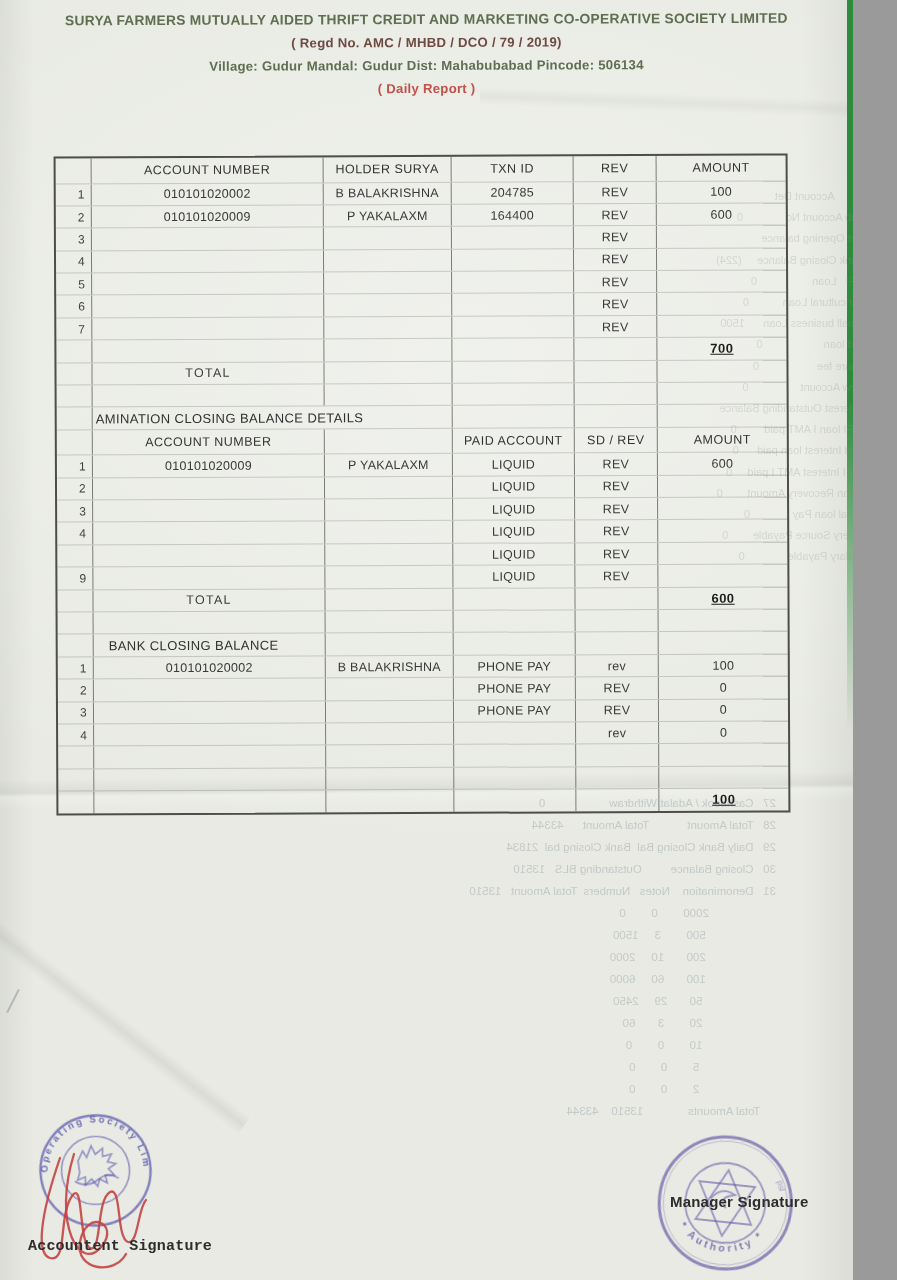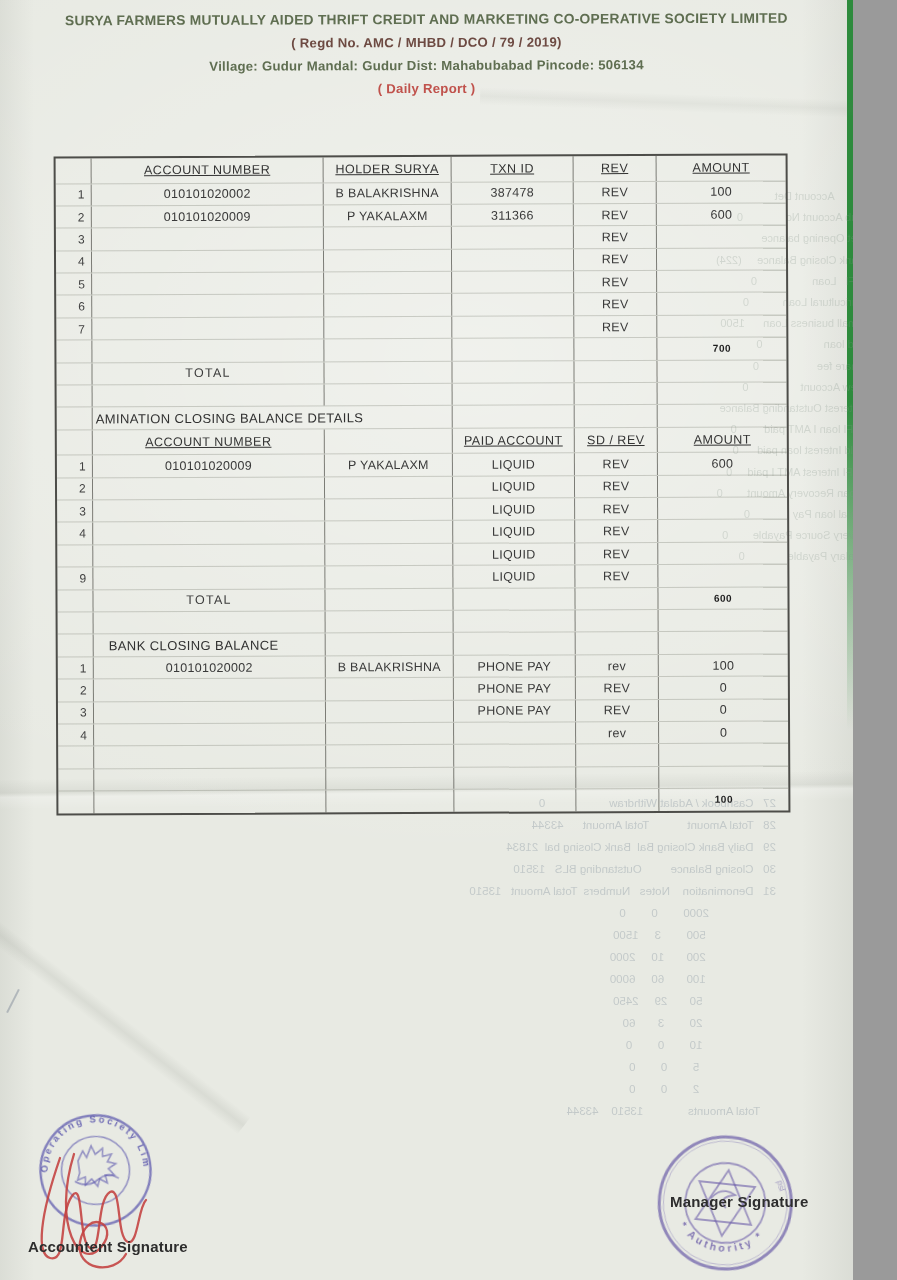--- a/index.html
+++ b/index.html
@@ -52,7 +52,7 @@
     border-left:1px solid rgba(92,92,86,.78);overflow:hidden;}
   .tcell.first{border-left:none;}
   .tcell.c0{justify-content:flex-end;padding-right:6px;font-size:12px;color:#414141;}
-  .tcell.head{font-size:12.5px;color:#333;letter-spacing:.5px;text-decoration:underline;}
+  .tcell.head{font-size:12.5px;color:#333;letter-spacing:.5px;}
   .tcell.title{justify-content:flex-start;white-space:nowrap;overflow:visible;
     font-size:13px;color:#303030;position:relative;z-index:3;padding-left:3px;letter-spacing:.4px;}
   .tcell.noline{border-left:none;}

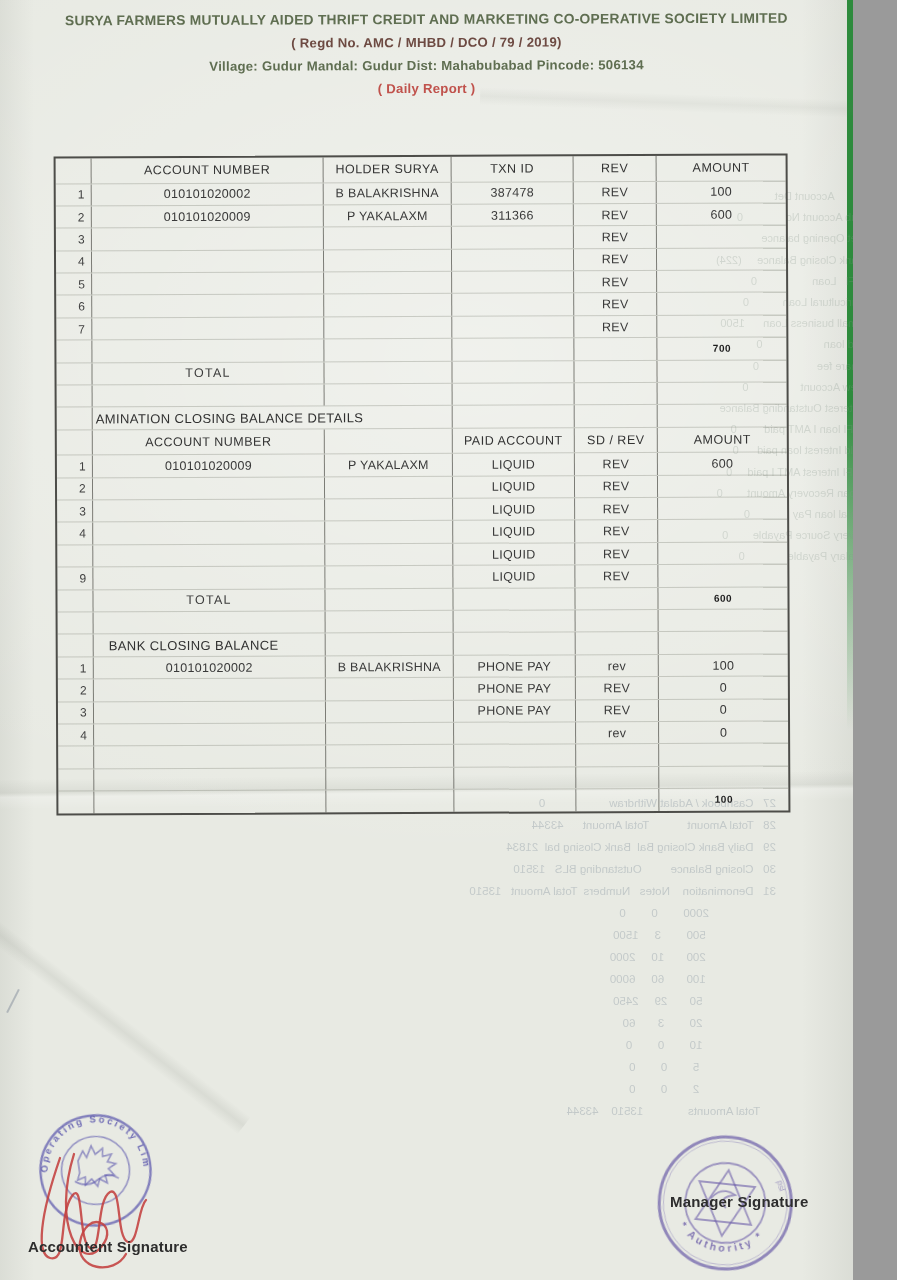--- a/index.html
+++ b/index.html
@@ -146,7 +146,7 @@
         <div class="tcell c0 first">1</div>
         <div class="tcell c1">010101020002</div>
         <div class="tcell c2">B BALAKRISHNA</div>
-        <div class="tcell c3">387478</div>
+        <div class="tcell c3">204785</div>
         <div class="tcell c4">REV</div>
         <div class="tcell c5">100</div>
       </div>

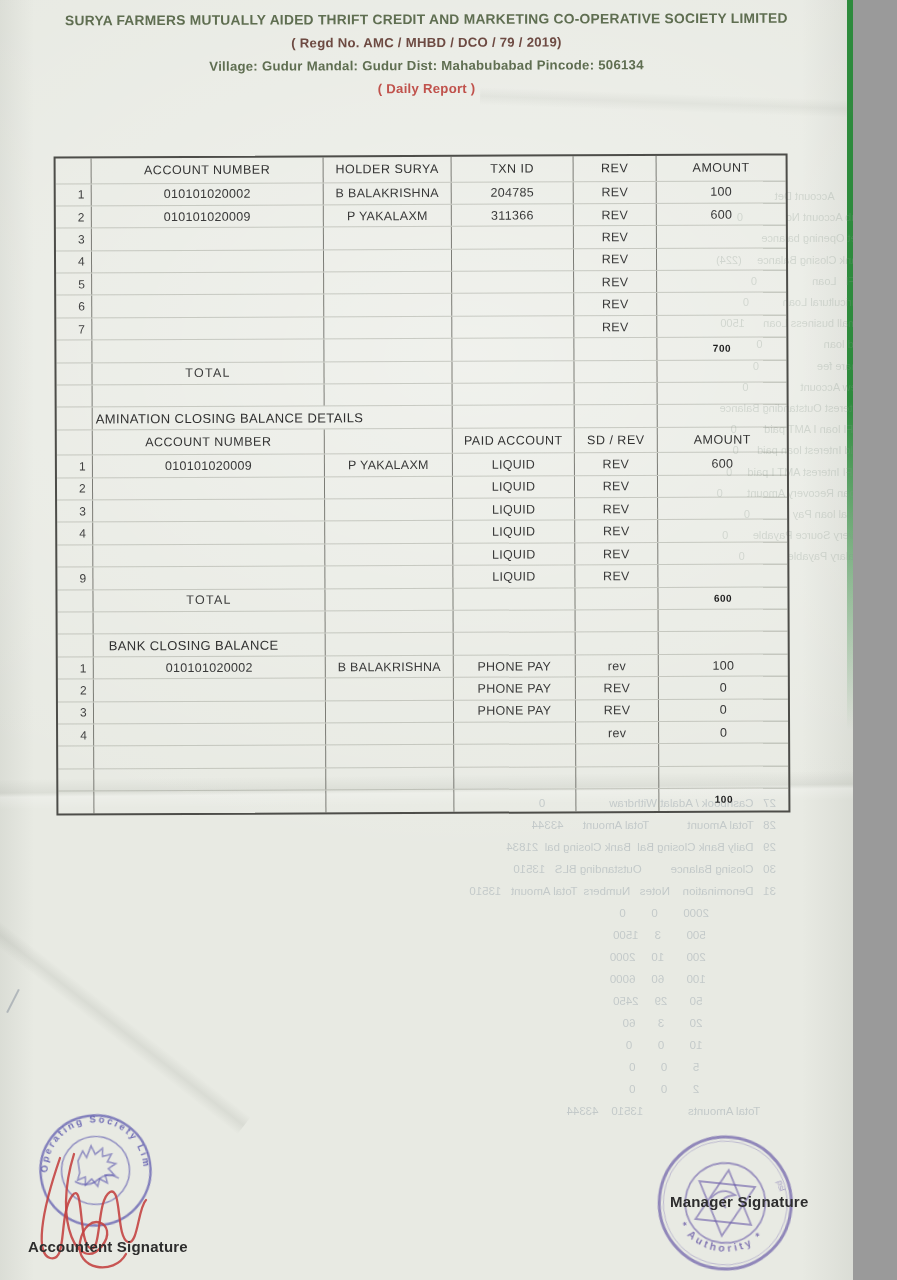--- a/index.html
+++ b/index.html
@@ -154,7 +154,7 @@
         <div class="tcell c0 first">2</div>
         <div class="tcell c1">010101020009</div>
         <div class="tcell c2">P YAKALAXM</div>
-        <div class="tcell c3">311366</div>
+        <div class="tcell c3">164400</div>
         <div class="tcell c4">REV</div>
         <div class="tcell c5">600</div>
       </div>

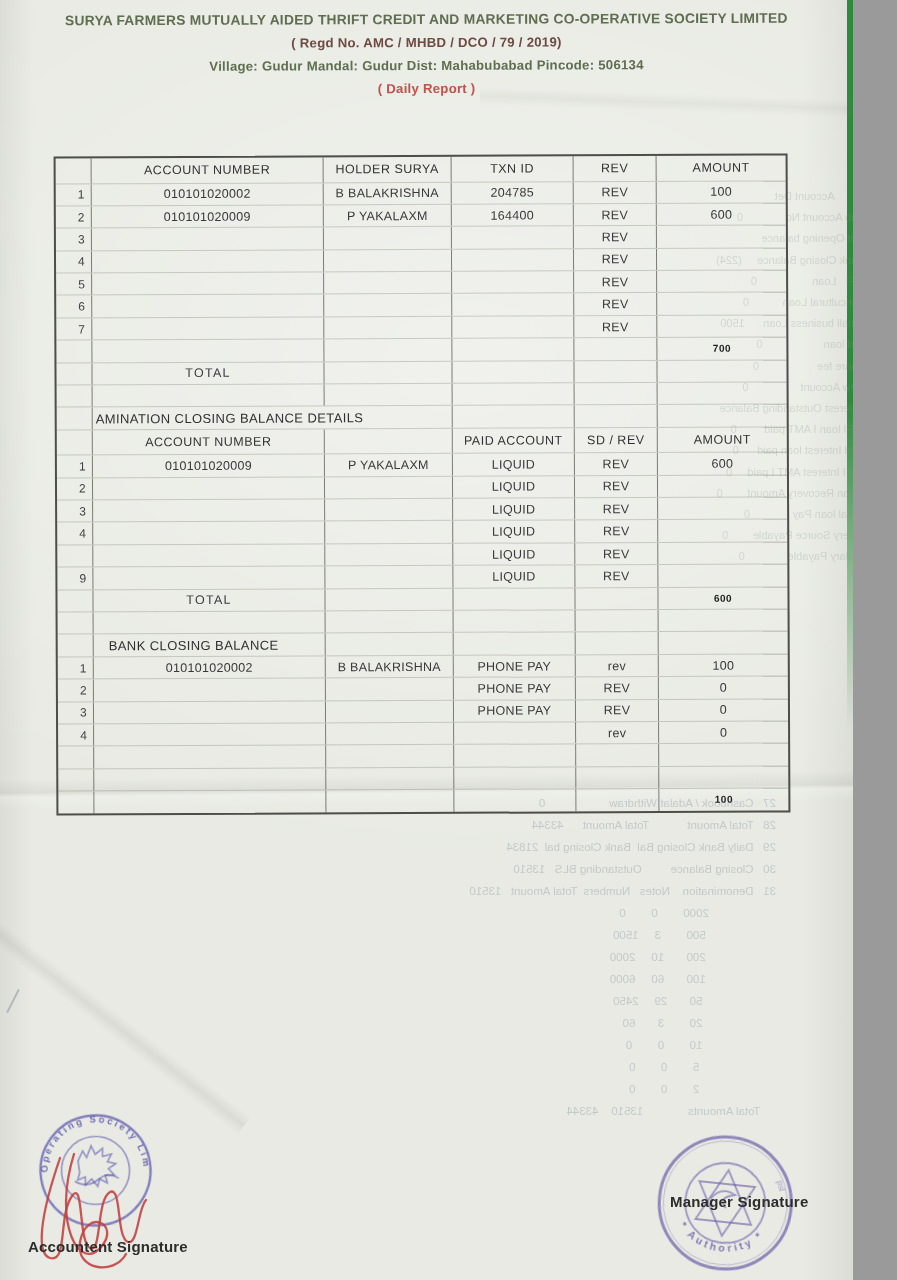--- a/index.html
+++ b/index.html
@@ -56,7 +56,7 @@
   .tcell.title{justify-content:flex-start;white-space:nowrap;overflow:visible;
     font-size:13px;color:#303030;position:relative;z-index:3;padding-left:3px;letter-spacing:.4px;}
   .tcell.noline{border-left:none;}
-  .tcell.boldamt{font-weight:700;font-size:10px;color:#1d1d1d;letter-spacing:.5px;}
+  .tcell.boldamt{font-weight:700;font-size:13px;color:#1d1d1d;letter-spacing:.5px;text-decoration:underline;}
   .tcell.totallbl{letter-spacing:1.3px;}
 
   

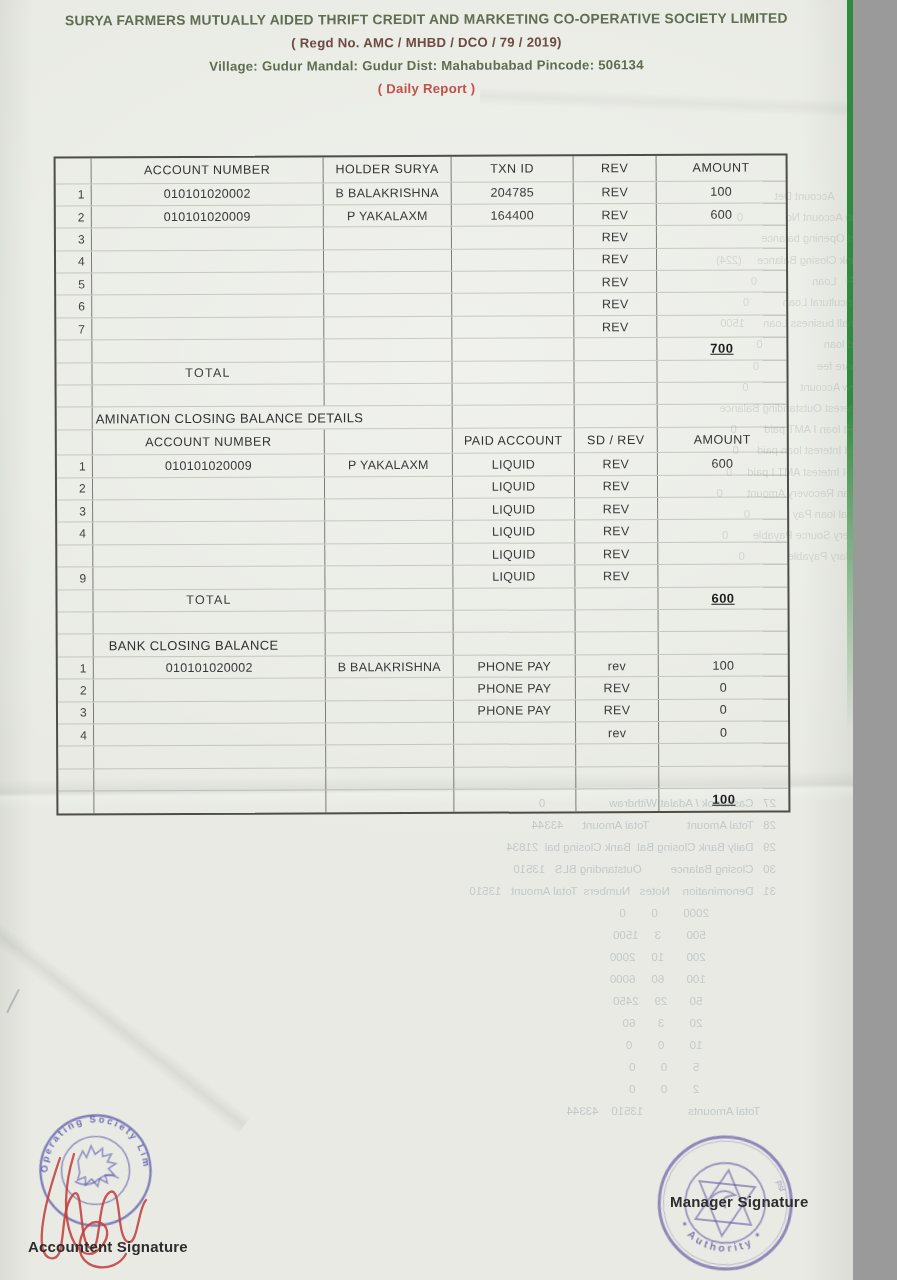--- a/index.html
+++ b/index.html
@@ -74,7 +74,7 @@
   .sig-svg{position:absolute;left:22px;top:1146px;width:150px;height:135px;z-index:5;}
   .sigp{fill:none;stroke:var(--sig,#c3403f);stroke-width:2.3;stroke-linecap:round;opacity:.88;}
   .sign-label{position:absolute;font-size:15px;font-weight:600;color:#2d2d2d;letter-spacing:.2px;z-index:6;}
-  .label-left{left:28px;top:1238px;}
+  .label-left{left:28px;top:1238px;font-family:Liberation Mono, monospace;}
   .label-right{left:670px;top:1193px;}
 </style>
 </head>

